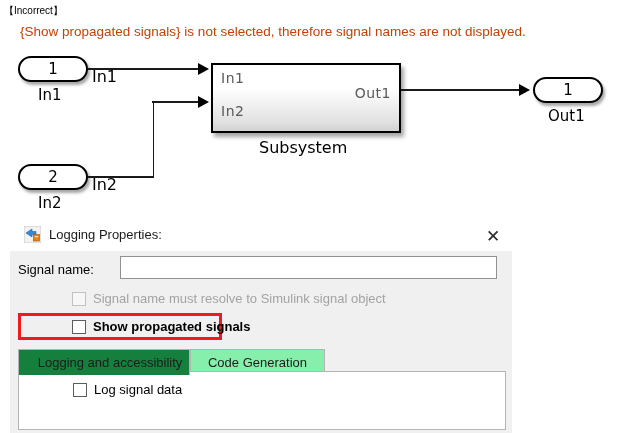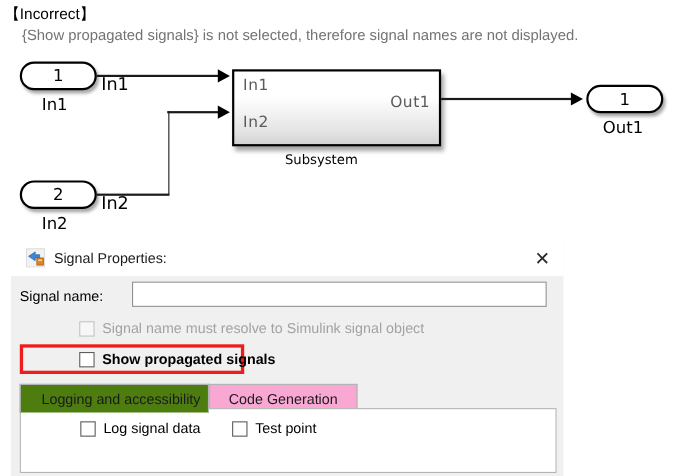--- a/index.html
+++ b/index.html
@@ -21,7 +21,7 @@
     position: absolute;
     left: 4px;
     top: 4px;
-    font-size: 14px;
+    font-size: 10px;
     color: #000000;
     white-space: nowrap;
   }

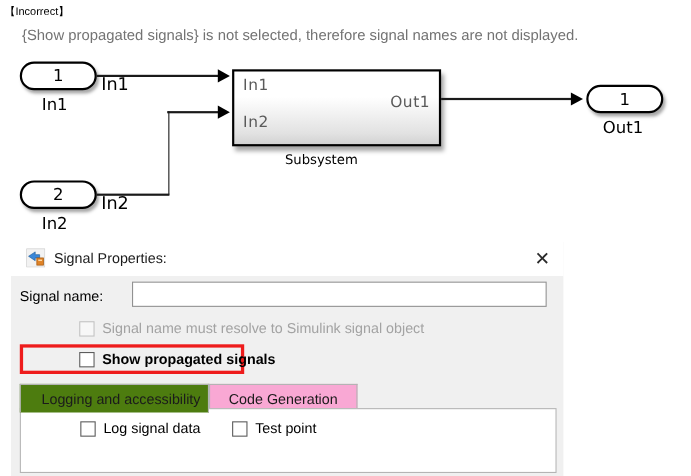--- a/index.html
+++ b/index.html
@@ -30,7 +30,7 @@
     left: 20px;
     top: 24px;
     font-size: 13.5px;
-    color: #737373;
+    color: #c2410c;
     white-space: nowrap;
   }
 

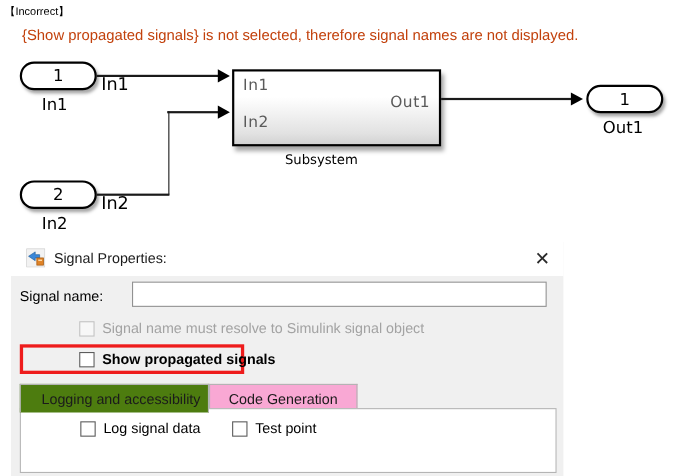--- a/index.html
+++ b/index.html
@@ -317,7 +317,7 @@
       <div class="sub-port-label" style="left:8px; top:38px;">In2</div>
       <div class="sub-port-label" style="right:8px; top:20px;">Out1</div>
     </div>
-    <div class="block-caption" style="left:259px; top:90px; font-size:12px;">Subsystem</div>
+    <div class="block-caption" style="left:259px; top:90px; font-size:16px;">Subsystem</div>
 
     <div class="wire wire-h" style="left:401px; top:41px; width:120px;"></div>
     <div class="arrow-head" style="left:519px; top:35.5px;"></div>

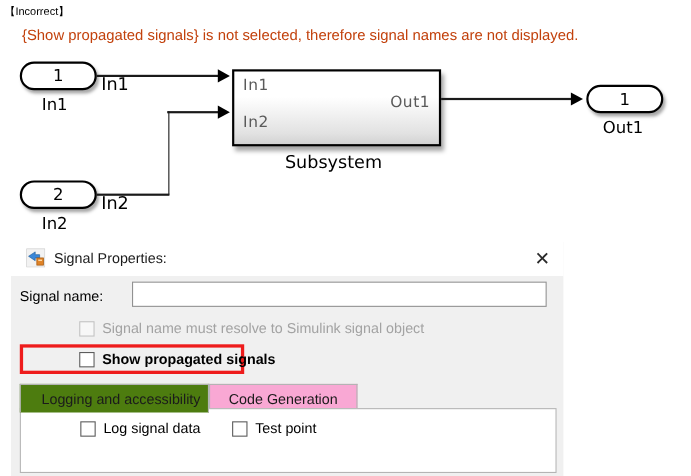--- a/index.html
+++ b/index.html
@@ -337,7 +337,7 @@
         <rect x="9.5" y="8.5" width="6" height="6.5" fill="#e08326" stroke="#a85c12" stroke-width="0.7"></rect>
         <rect x="10.8" y="10" width="3.4" height="1.3" fill="#fbd9a8"></rect>
       </svg>
-      <div id="dialog-title">Signal Properties:</div>
+      <div id="dialog-title">Logging Properties:</div>
       <div id="dialog-close-button">✕</div>
     </div>
 

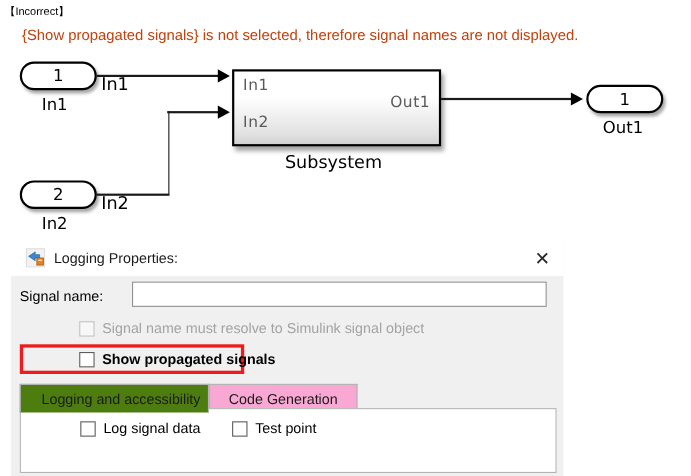--- a/index.html
+++ b/index.html
@@ -262,7 +262,7 @@
     cursor: pointer;
   }
   .tab.active {
-    background: #4d7c0f;
+    background: #15803d;
     border-color: #b4b4b4;
     z-index: 3;
     height: 26px;

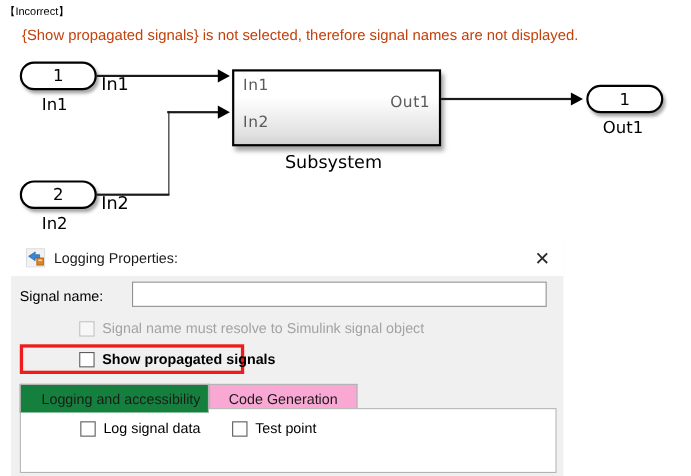--- a/index.html
+++ b/index.html
@@ -251,7 +251,7 @@
     box-sizing: border-box;
     border: 1px solid #b4b4b4;
     border-bottom: none;
-    background: #f9a8d4;
+    background: #86efac;
     display: flex;
     align-items: center;
     justify-content: center;

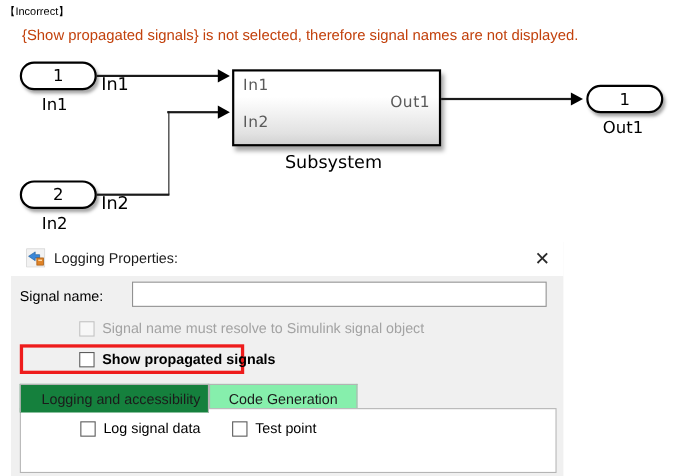--- a/index.html
+++ b/index.html
@@ -367,10 +367,6 @@
           <div class="cb-box"></div>
           <div class="cb-text">Log signal data</div>
         </div>
-        <div class="cb-row" id="test-point-row">
-          <div class="cb-box"></div>
-          <div class="cb-text">Test point</div>
-        </div>
       </div>
 
     </div>

